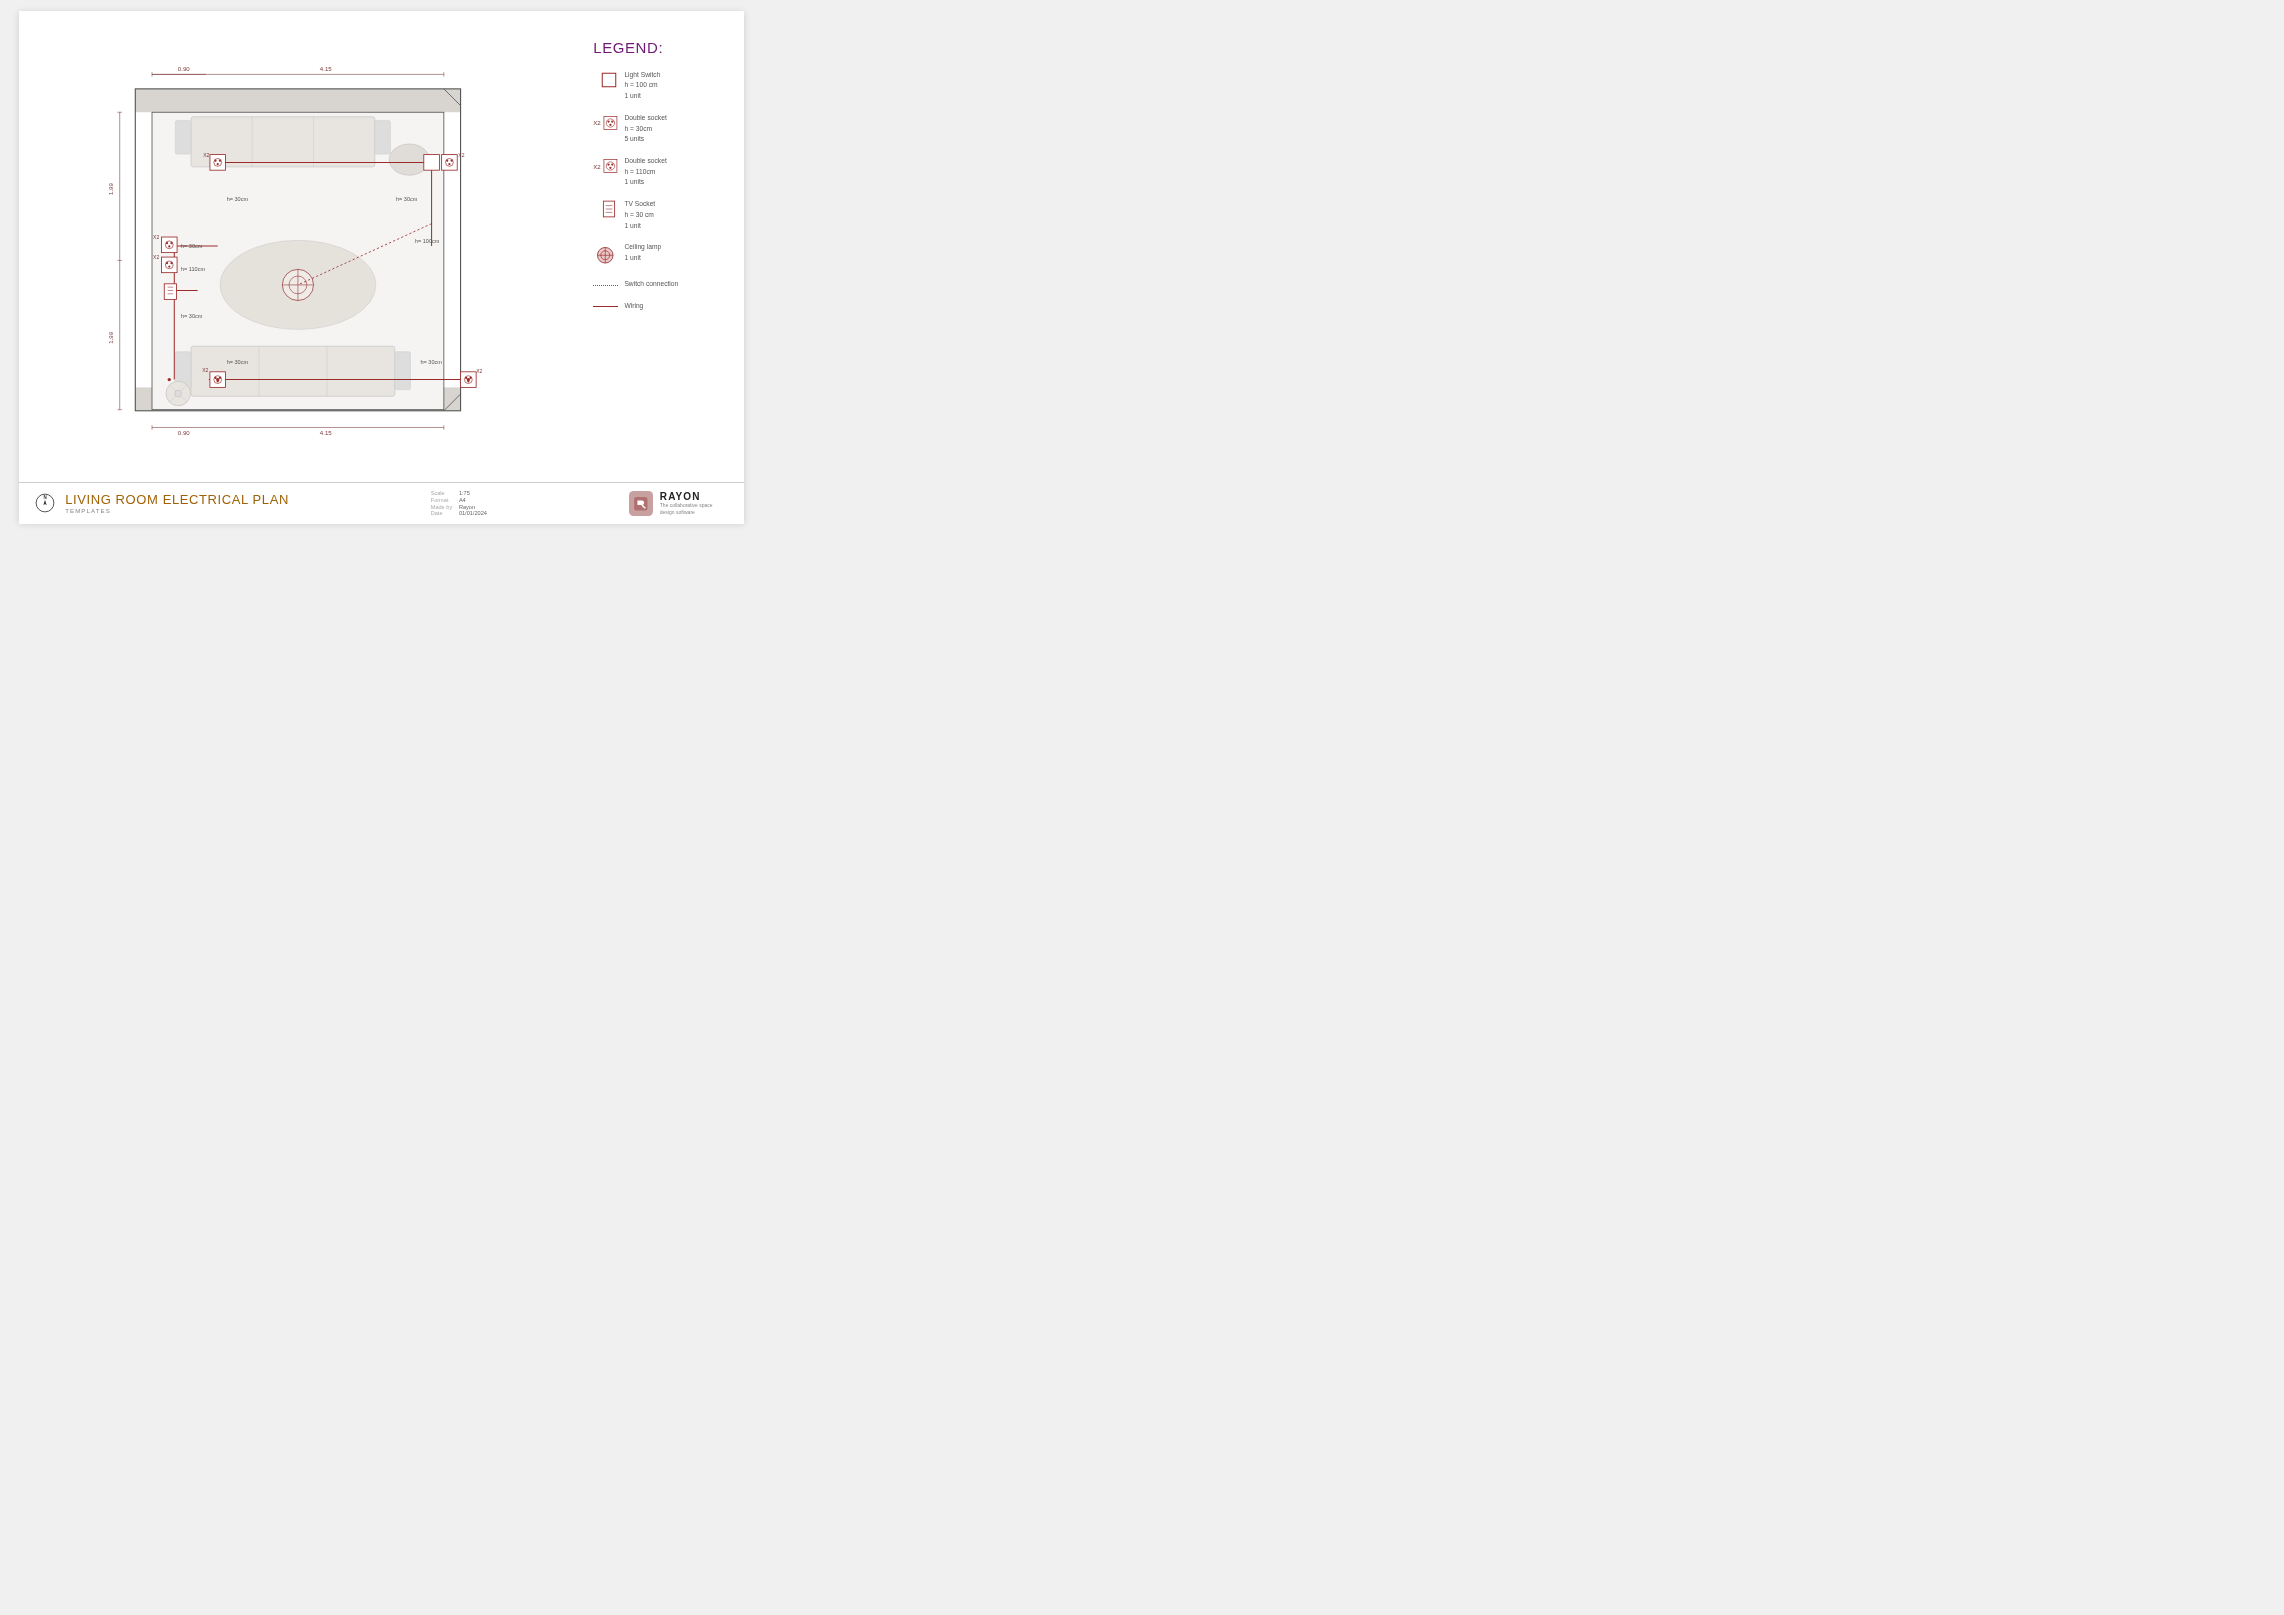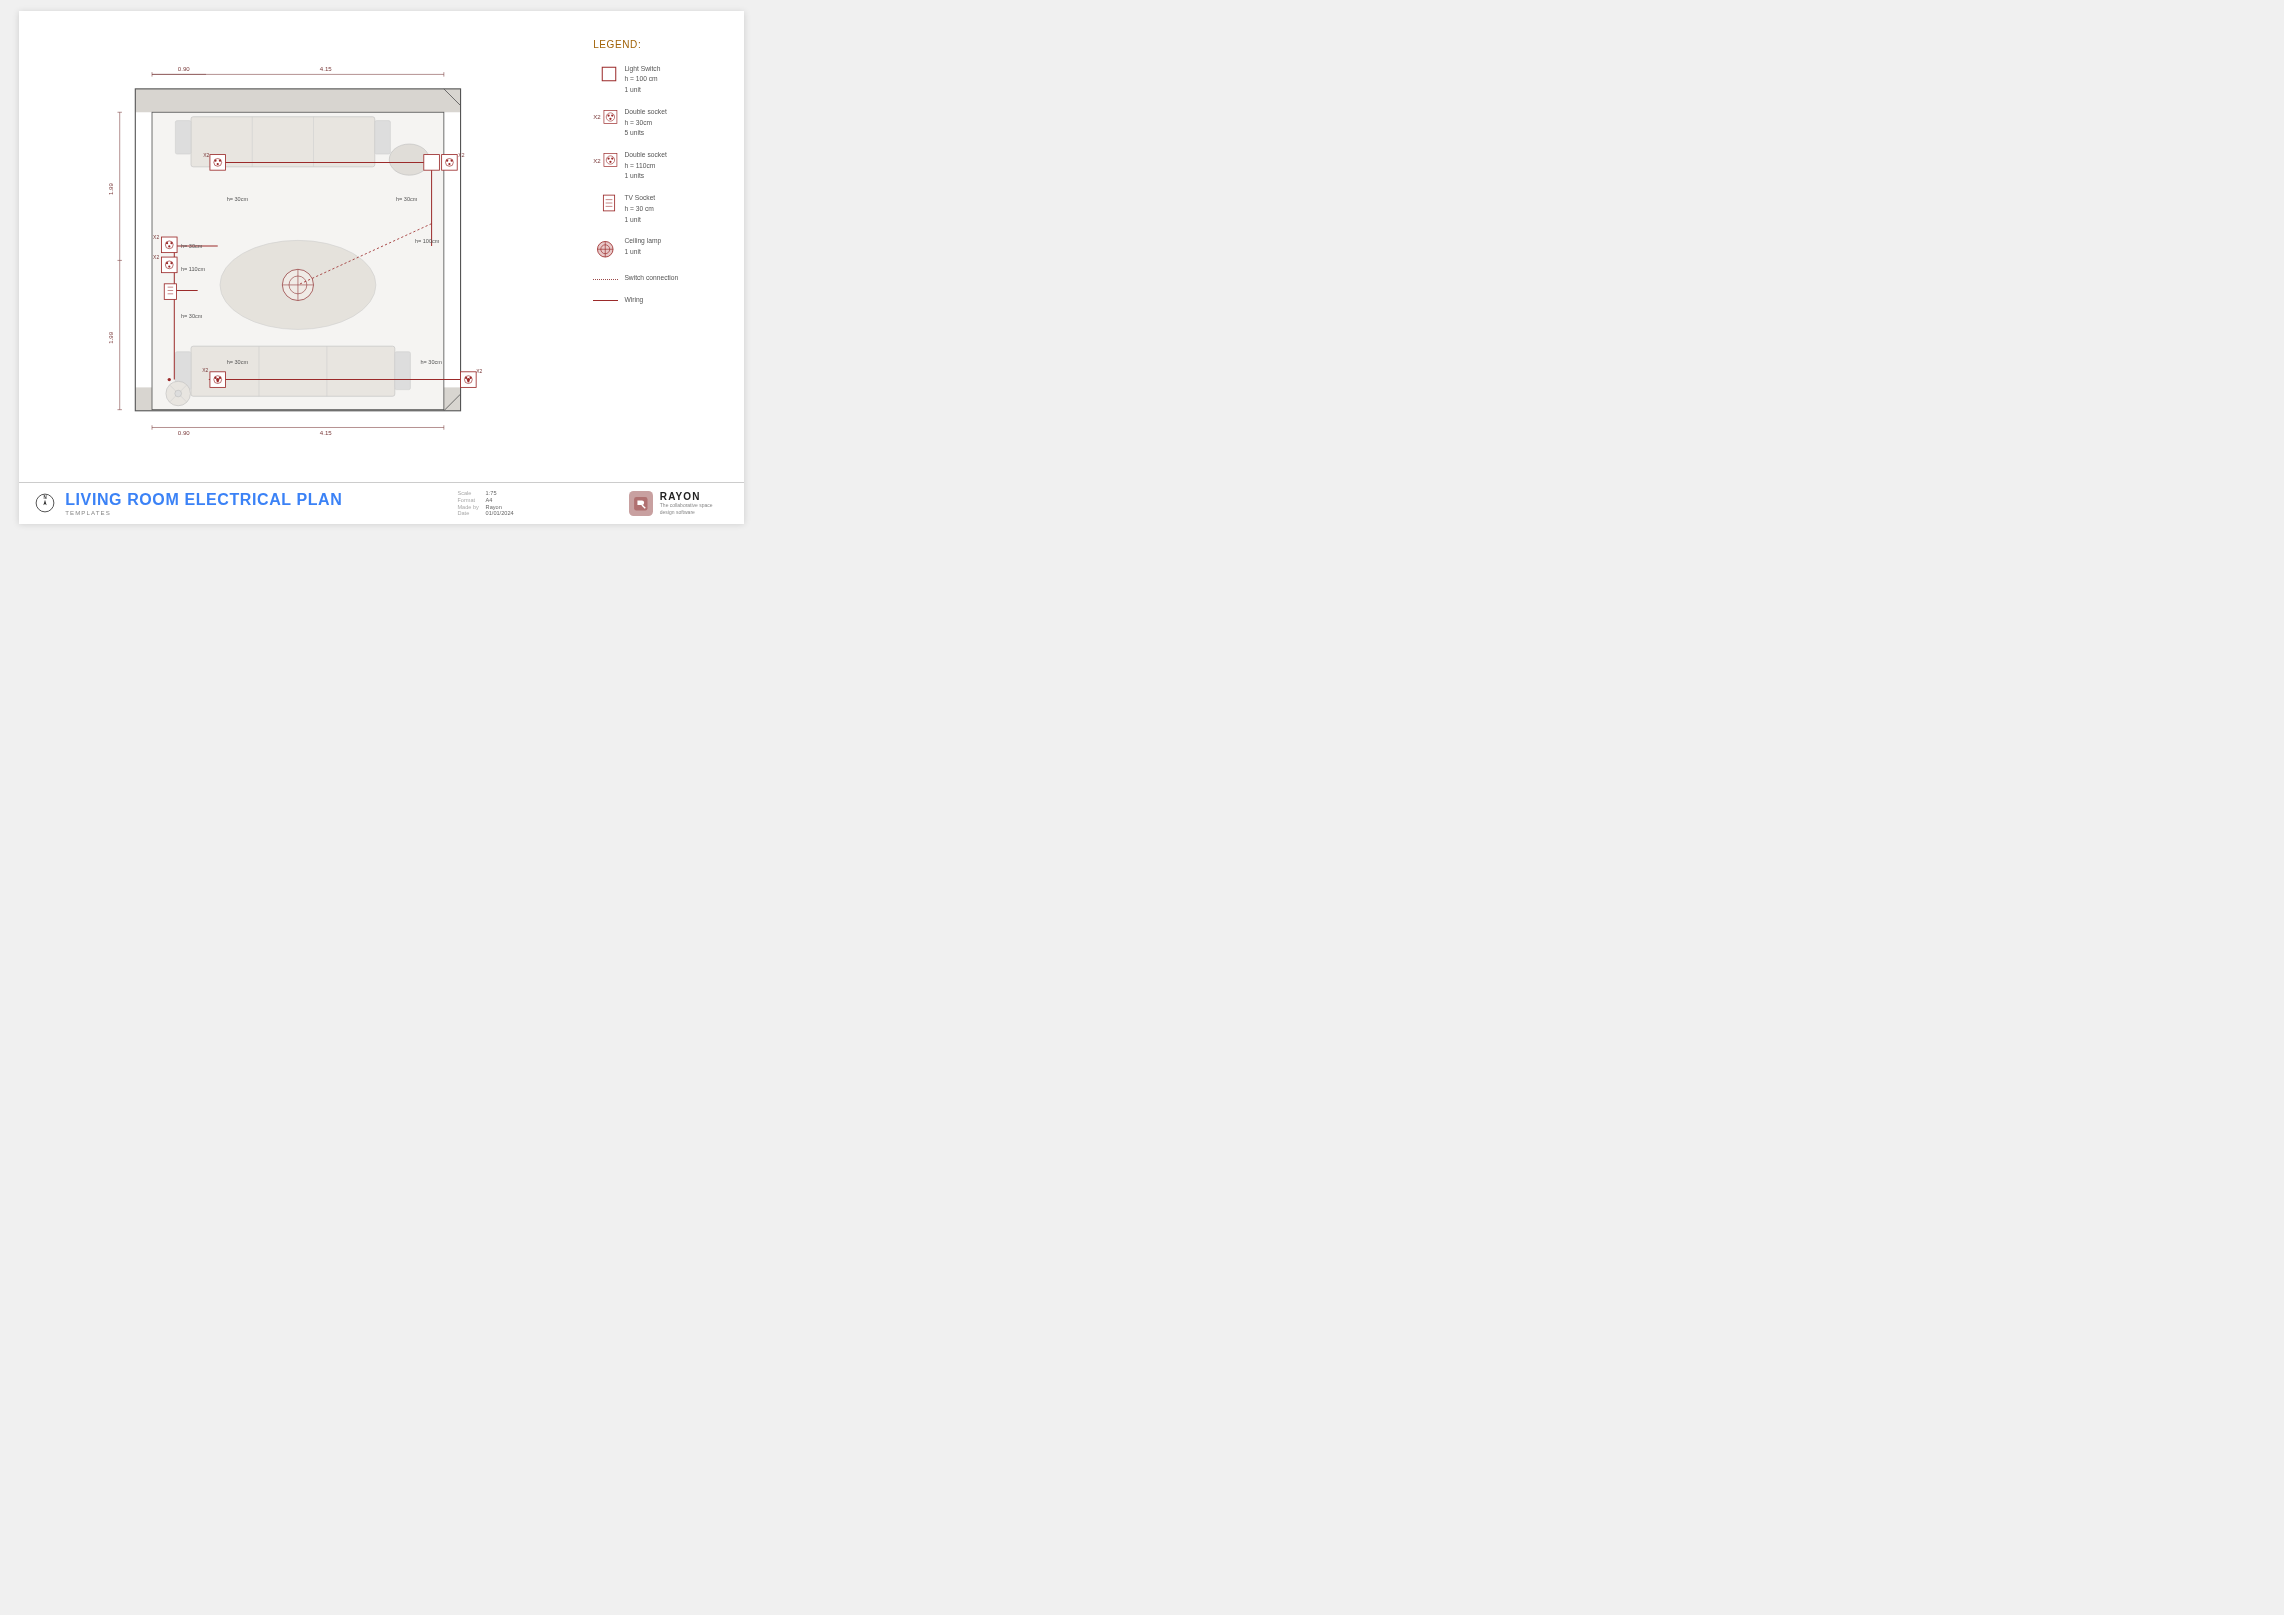--- a/index.html
+++ b/index.html
@@ -47,9 +47,9 @@
     }
     
     .legend-title {
-      font-size: 10px;
+      font-size: 15px;
       font-weight: 300;
-      color: #a16207;
+      color: #701a75;
       letter-spacing: 0.6px;
       margin-bottom: 14px;
     }

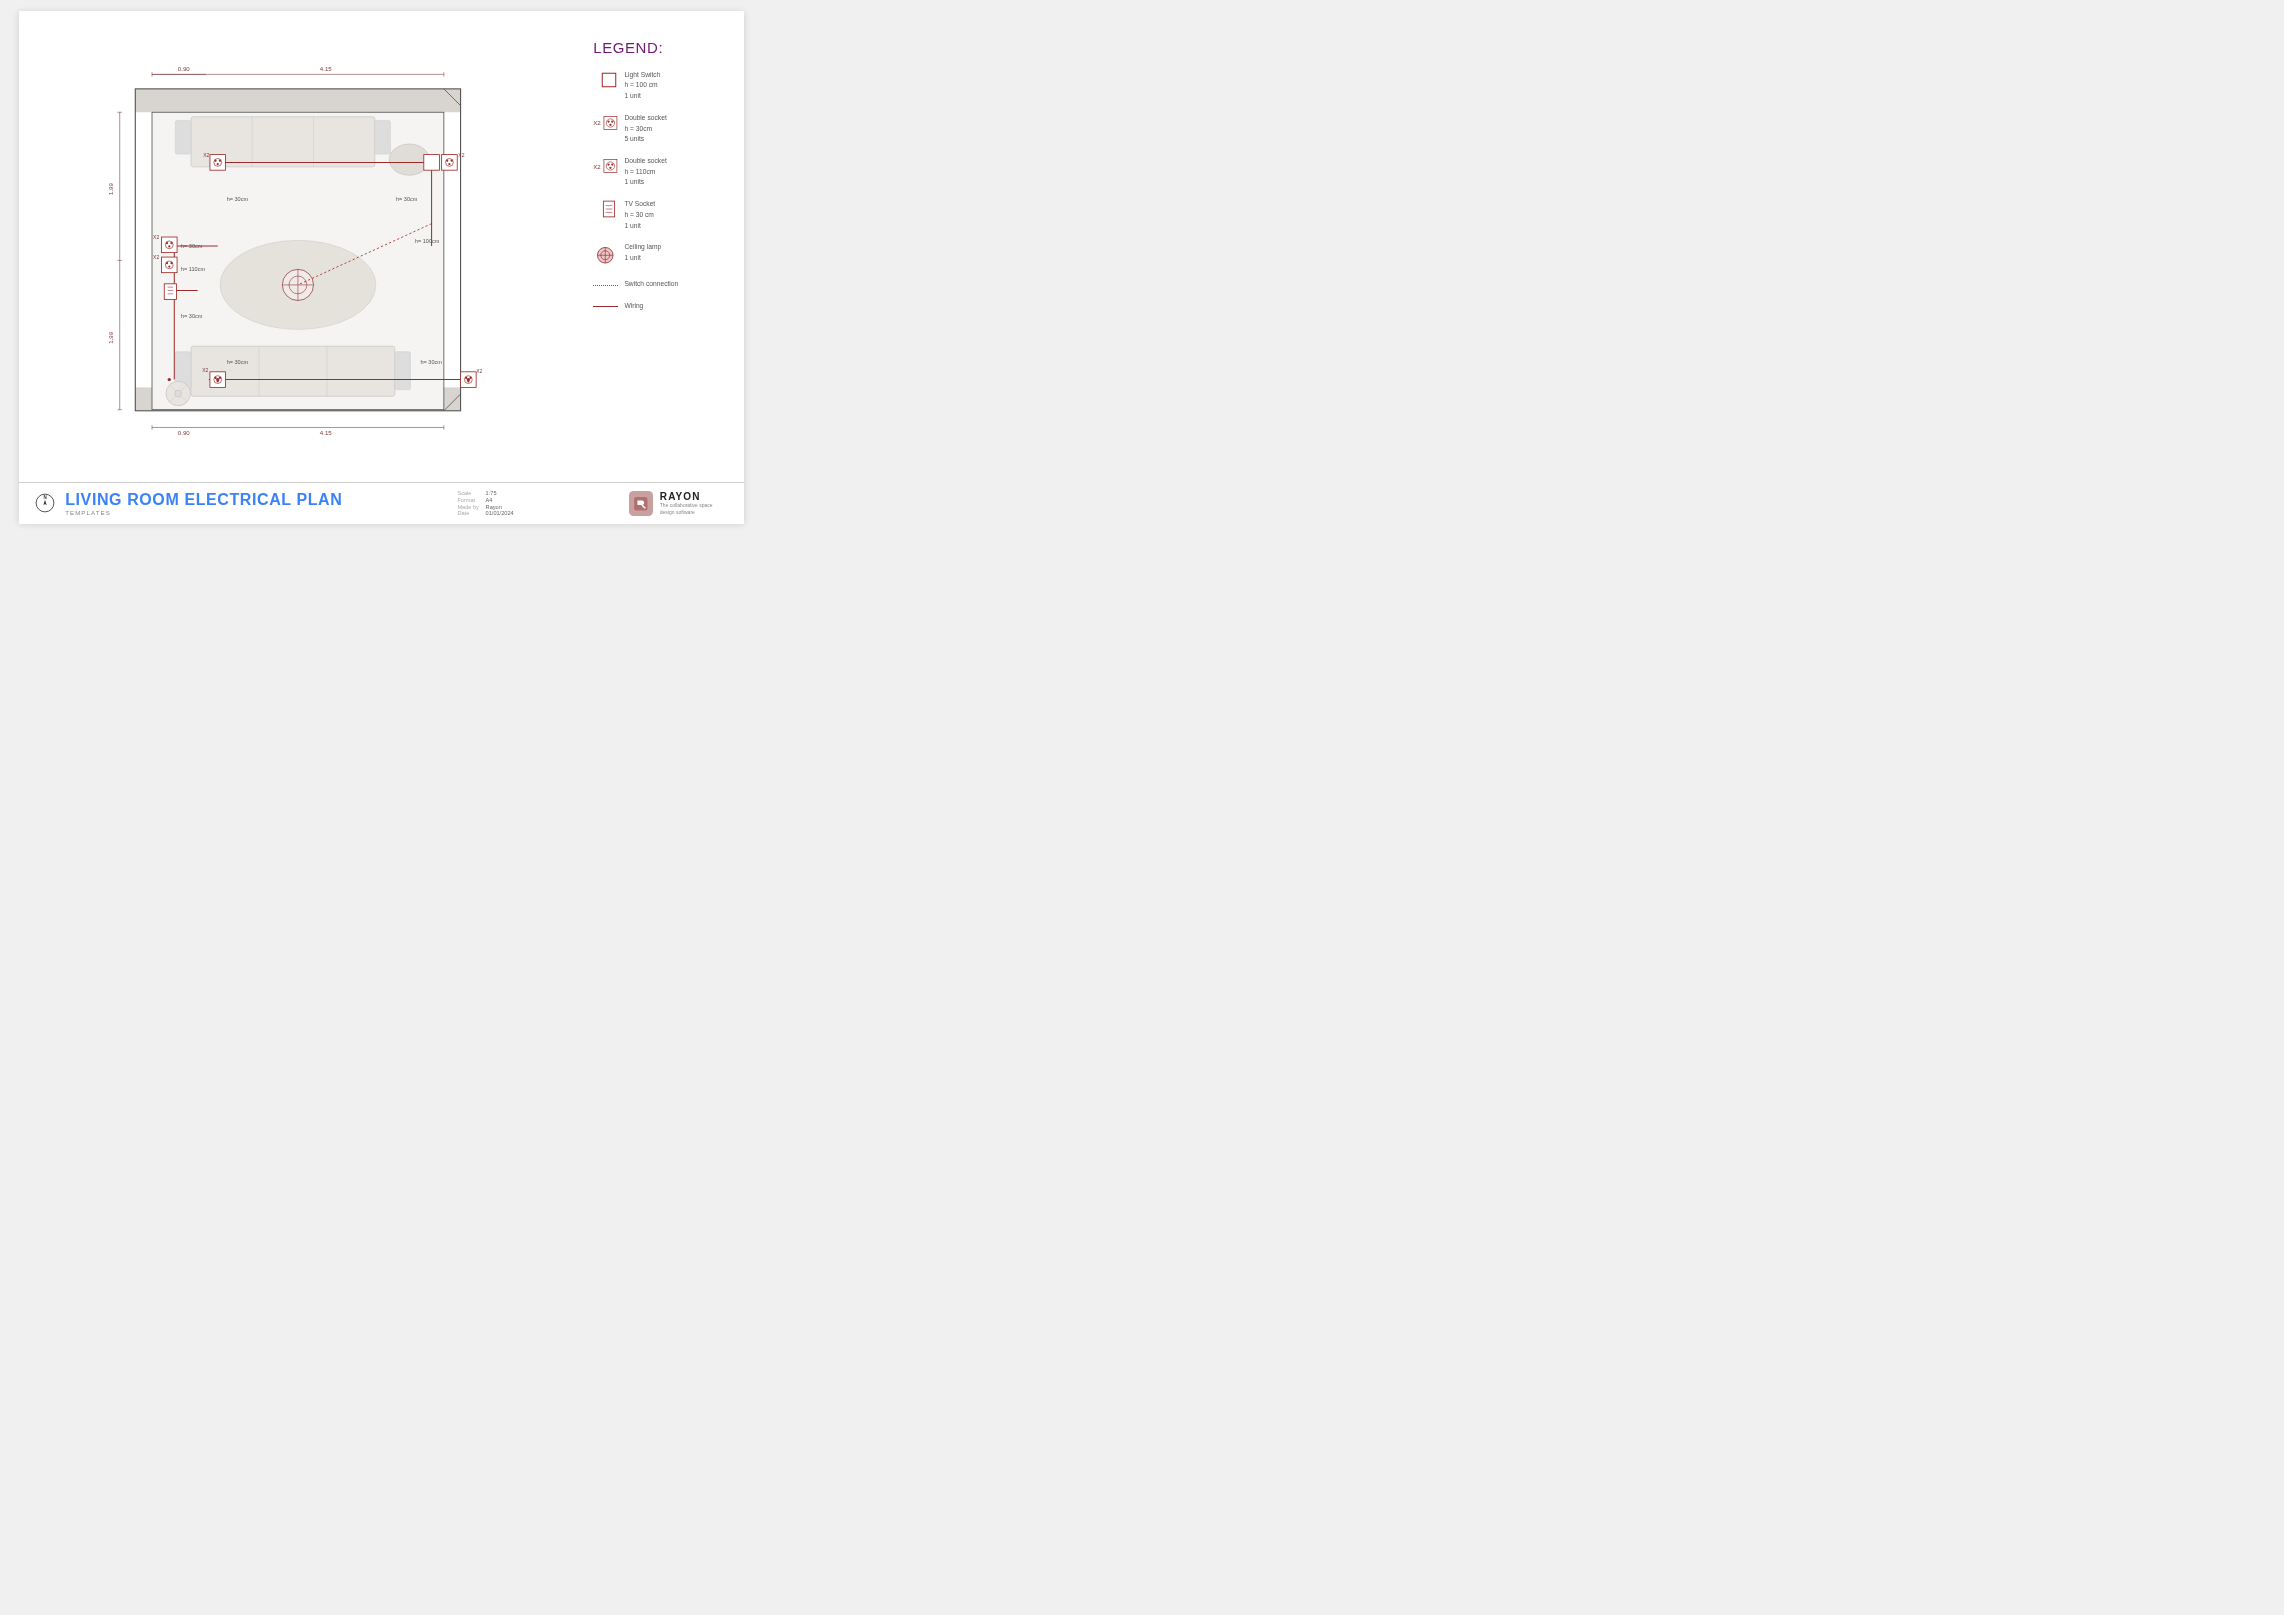--- a/index.html
+++ b/index.html
@@ -112,9 +112,9 @@
     }
     .footer-title-block {}
     .footer-main-title {
-      font-size: 16px;
-      font-weight: 700;
-      color: #3b82f6;
+      font-size: 13px;
+      font-weight: 400;
+      color: #a16207;
       letter-spacing: 0.6px;
     }
     .footer-subtitle {

